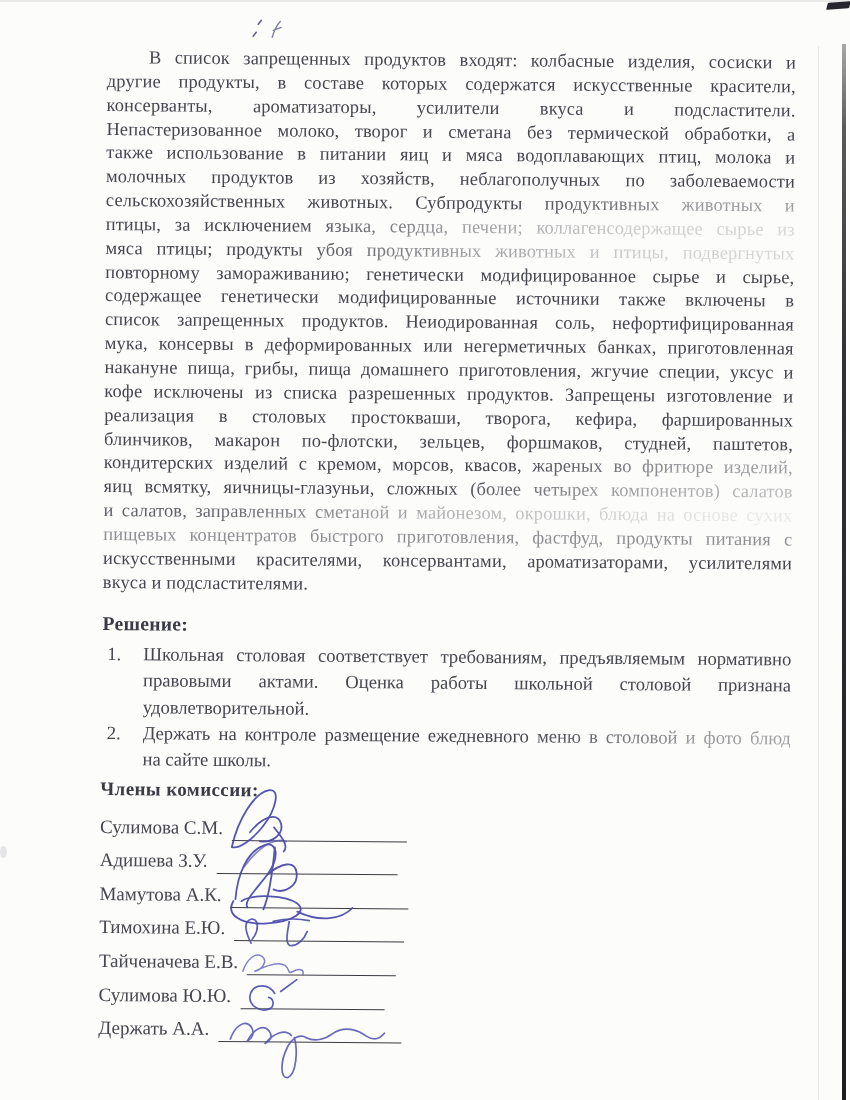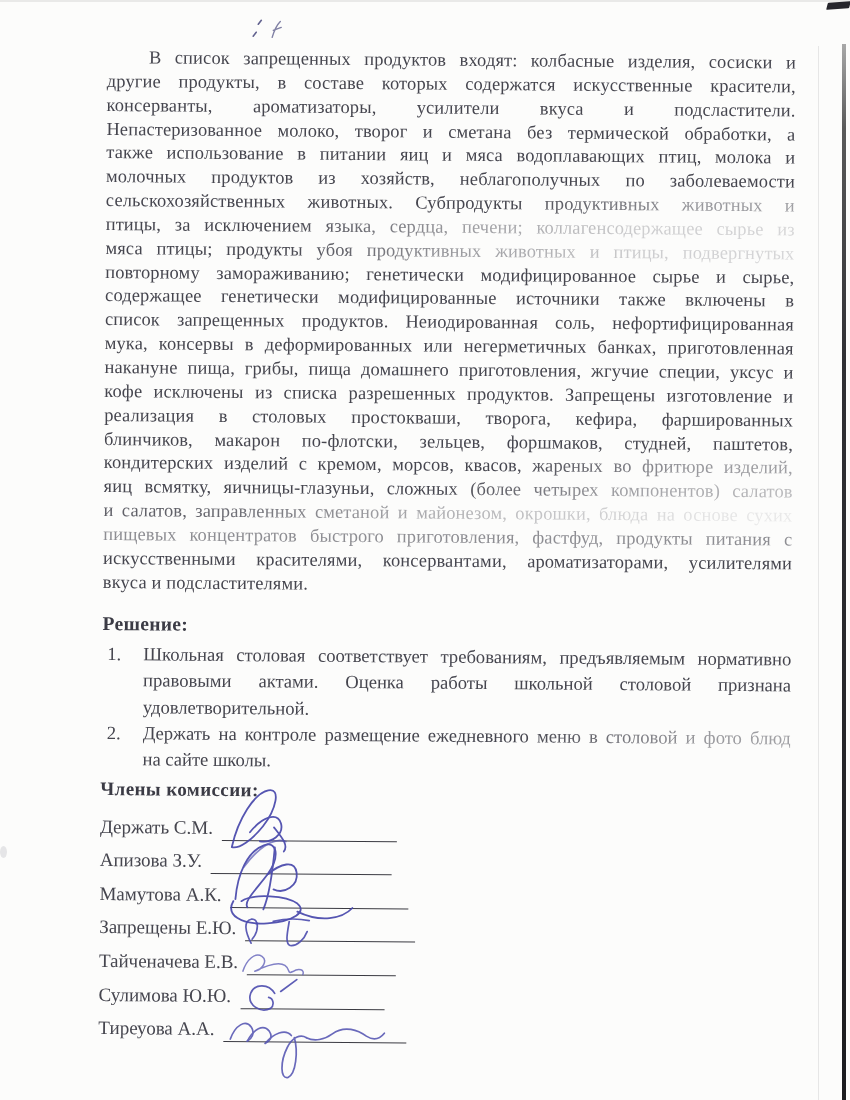--- a/index.html
+++ b/index.html
@@ -116,7 +116,7 @@
   <div id="commission">
     <div class="cheading">Члены комиссии:</div>
     <div class="crow">
-      <span class="cname">Держать С.М.</span>
+      <span class="cname">Сулимова С.М.</span>
       <span class="cline" style="width:175px"></span>
     </div>
     <div class="crow">

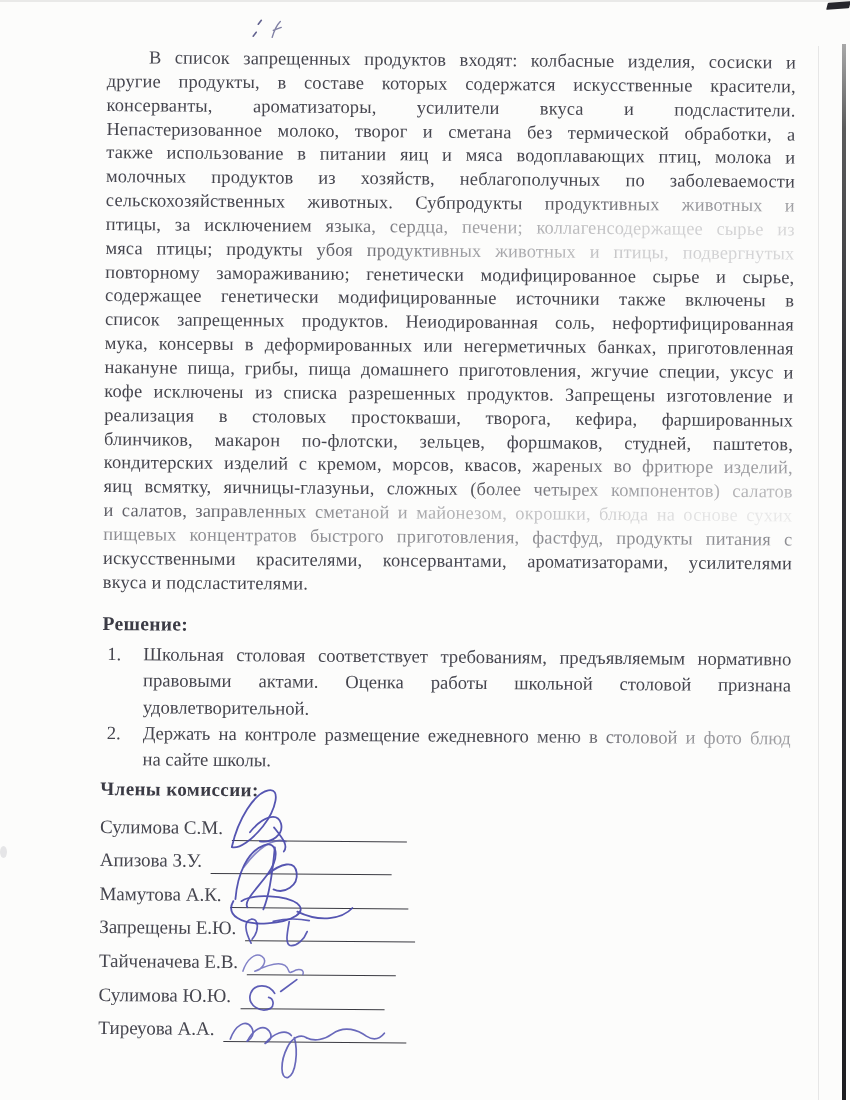--- a/index.html
+++ b/index.html
@@ -120,7 +120,7 @@
       <span class="cline" style="width:175px"></span>
     </div>
     <div class="crow">
-      <span class="cname">Апизова З.У.</span>
+      <span class="cname">Адишева З.У.</span>
       <span class="cline" style="width:181px"></span>
     </div>
     <div class="crow">

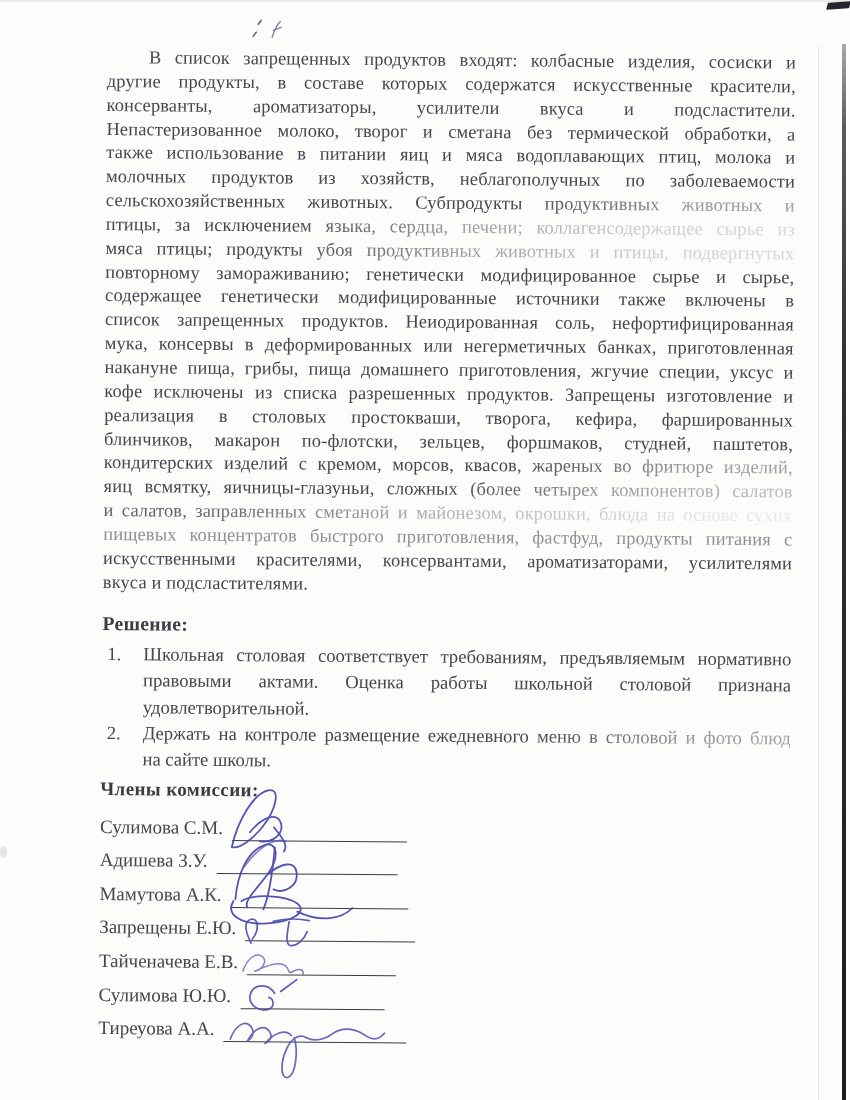--- a/index.html
+++ b/index.html
@@ -128,7 +128,7 @@
       <span class="cline" style="width:178px"></span>
     </div>
     <div class="crow">
-      <span class="cname">Запрещены Е.Ю.</span>
+      <span class="cname">Тимохина Е.Ю.</span>
       <span class="cline" style="width:170px"></span>
     </div>
     <div class="crow">

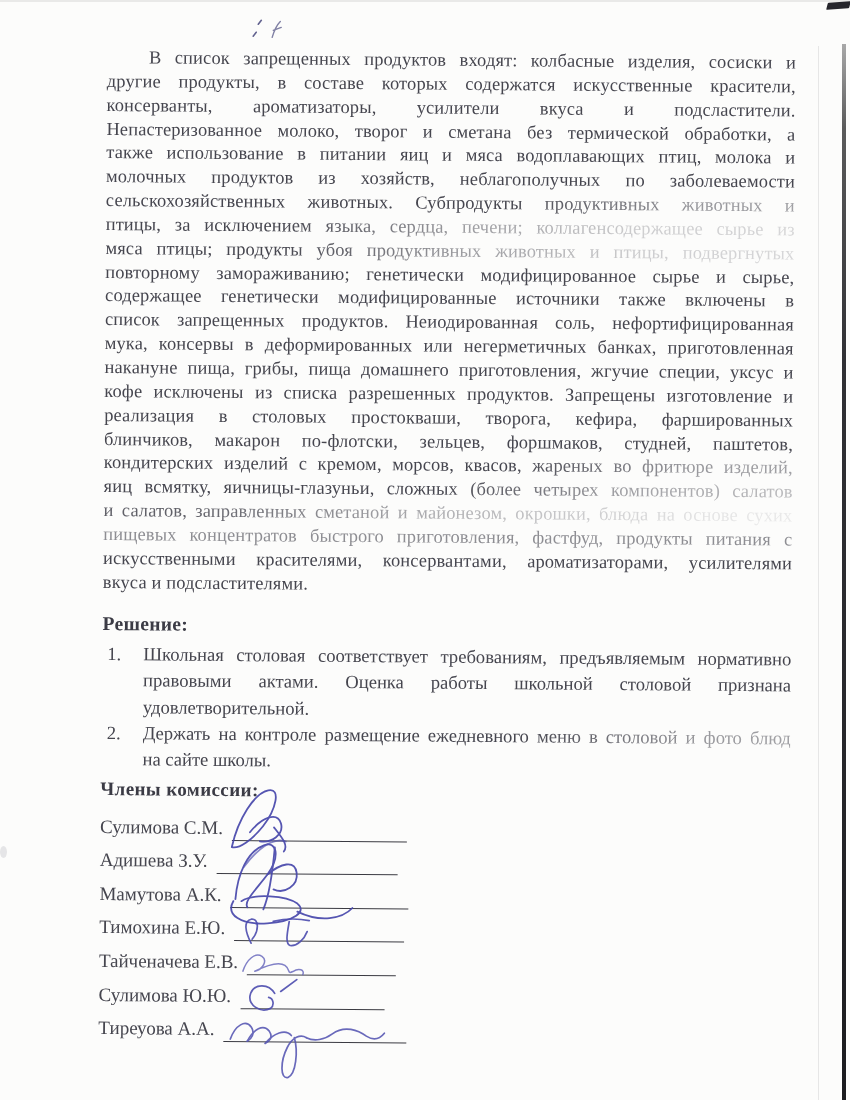--- a/index.html
+++ b/index.html
@@ -140,7 +140,7 @@
       <span class="cline" style="width:144px"></span>
     </div>
     <div class="crow">
-      <span class="cname">Тиреуова А.А.</span>
+      <span class="cname">Держать А.А.</span>
       <span class="cline" style="width:183px"></span>
     </div>
   </div>

